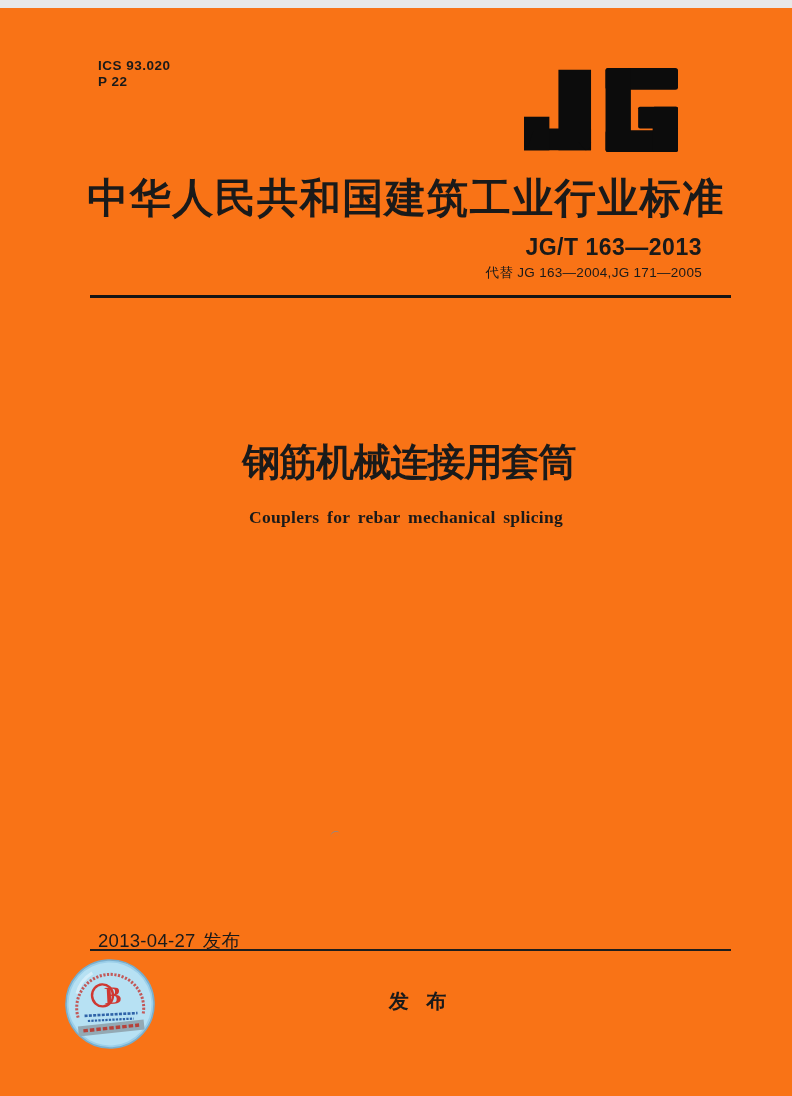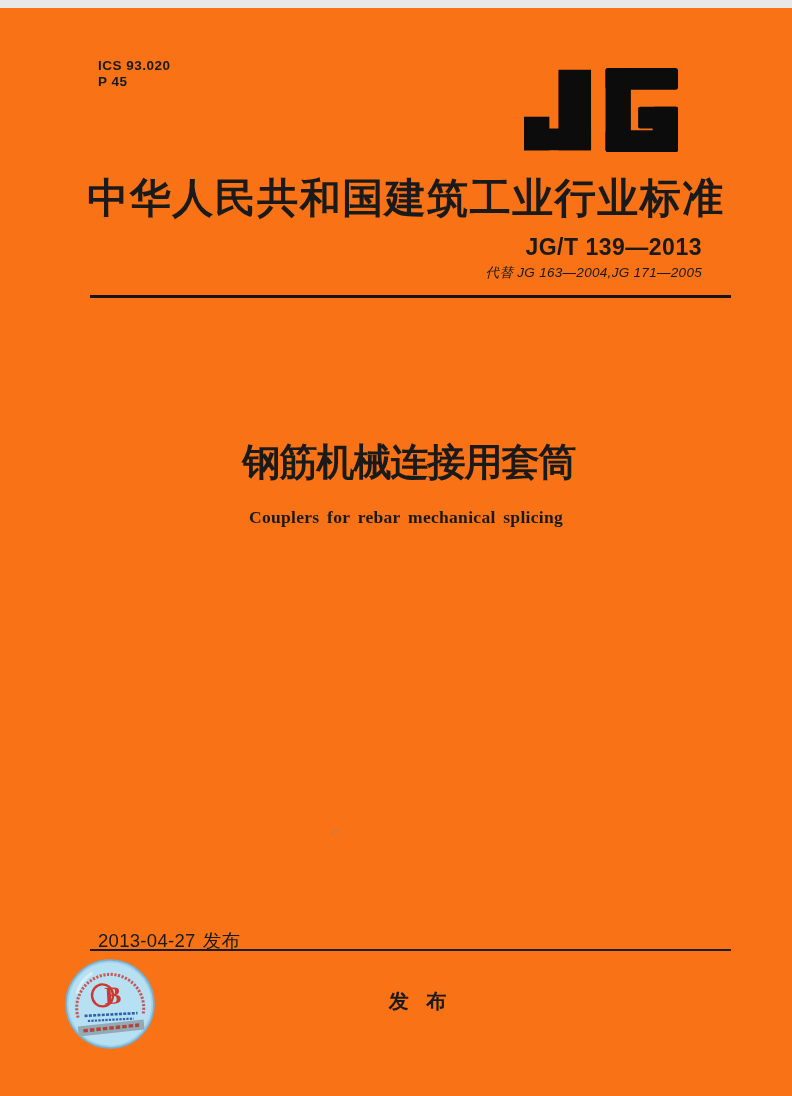--- a/index.html
+++ b/index.html
@@ -79,7 +79,7 @@
 
   <div class="ics-block">
     <div>ICS 93.020</div>
-    <div>P 45</div>
+    <div>P 22</div>
   </div>
 
   <div class="jg-logo">

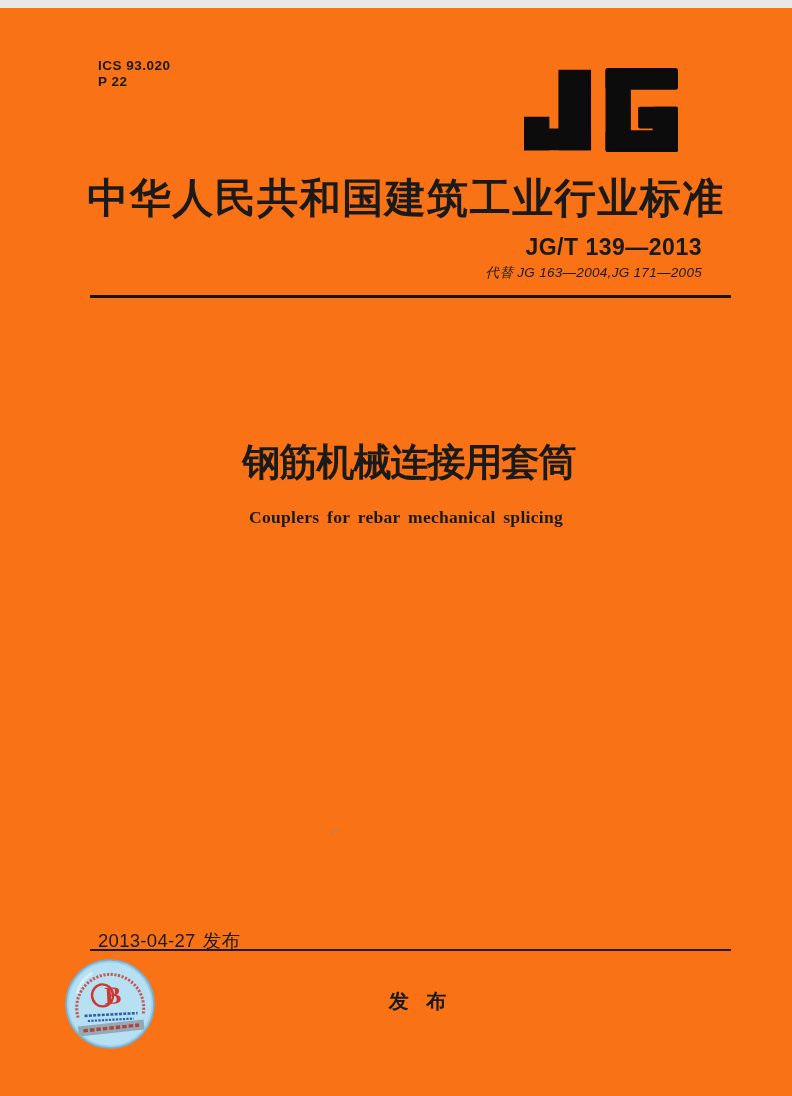--- a/index.html
+++ b/index.html
@@ -103,7 +103,7 @@
   <div class="org-title">中华人民共和国建筑工业行业标准</div>
 
   <div class="std-block">
-    <div class="std-number">JG/T 139—2013</div>
+    <div class="std-number">JG/T 163—2013</div>
     <div class="replaces">代替 JG 163—2004,JG 171—2005</div>
   </div>
 

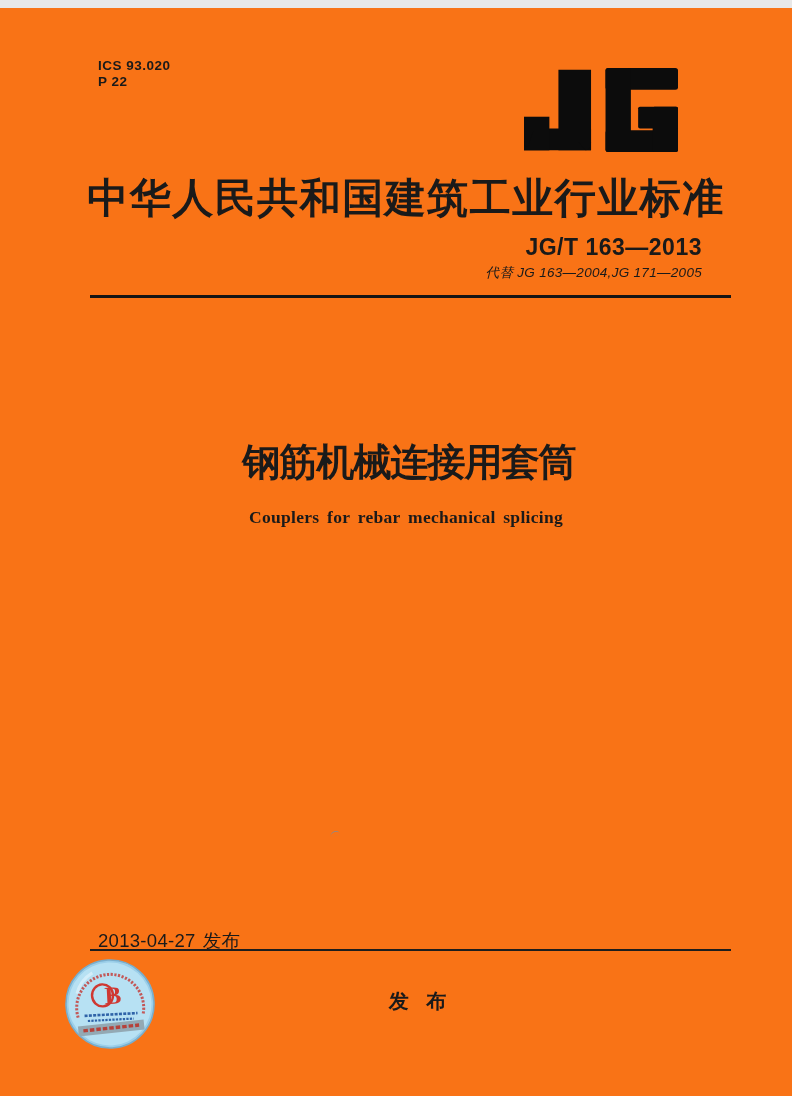--- a/index.html
+++ b/index.html
@@ -25,7 +25,7 @@
   
   .std-block { position:absolute; top:226px; right:90px; text-align:right; }
   .std-number { font-size:23px; font-weight:bold; letter-spacing:0.5px; white-space:nowrap; }
-  .replaces   { font-size:13.5px; margin-top:3px; letter-spacing:0.3px; white-space:nowrap;font-style:italic; }
+  .replaces   { font-size:13.5px; margin-top:3px; letter-spacing:0.3px; white-space:nowrap; }
 
   .rule-top    { position:absolute; left:90px;  top:287px; width:641px; height:3px; background:#151515; }
   .rule-bottom { position:absolute; left:90px;  top:941px; width:641px; height:2px; background:#1d1d1d; }

